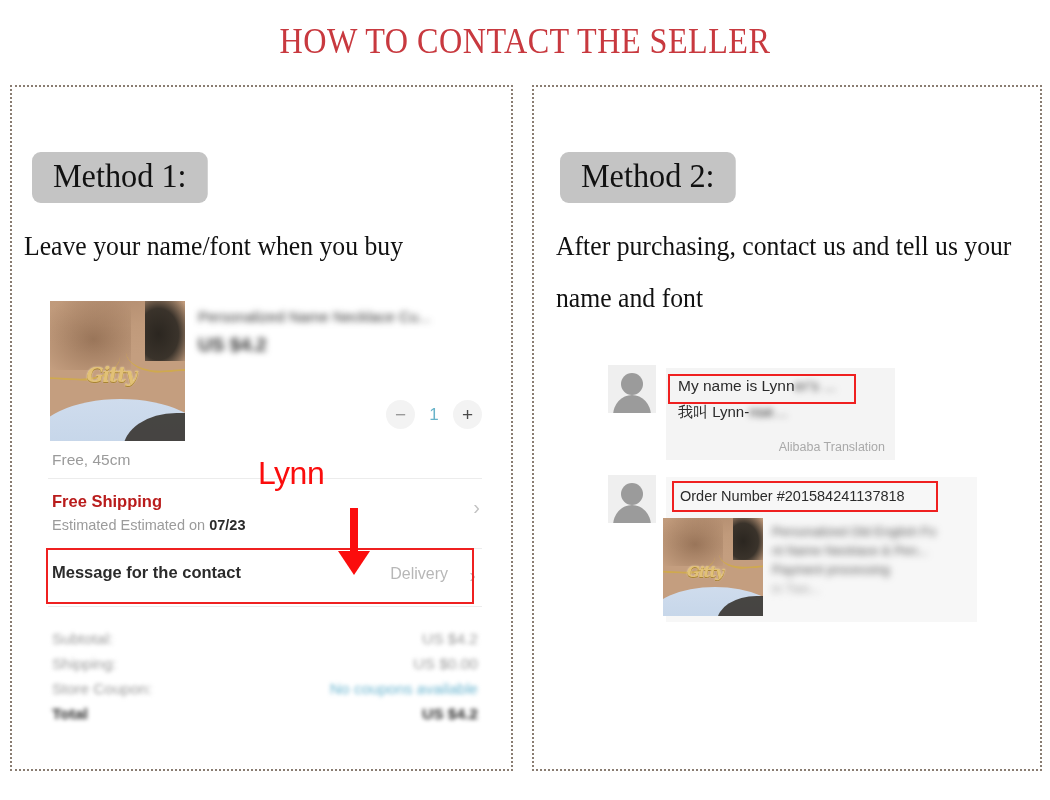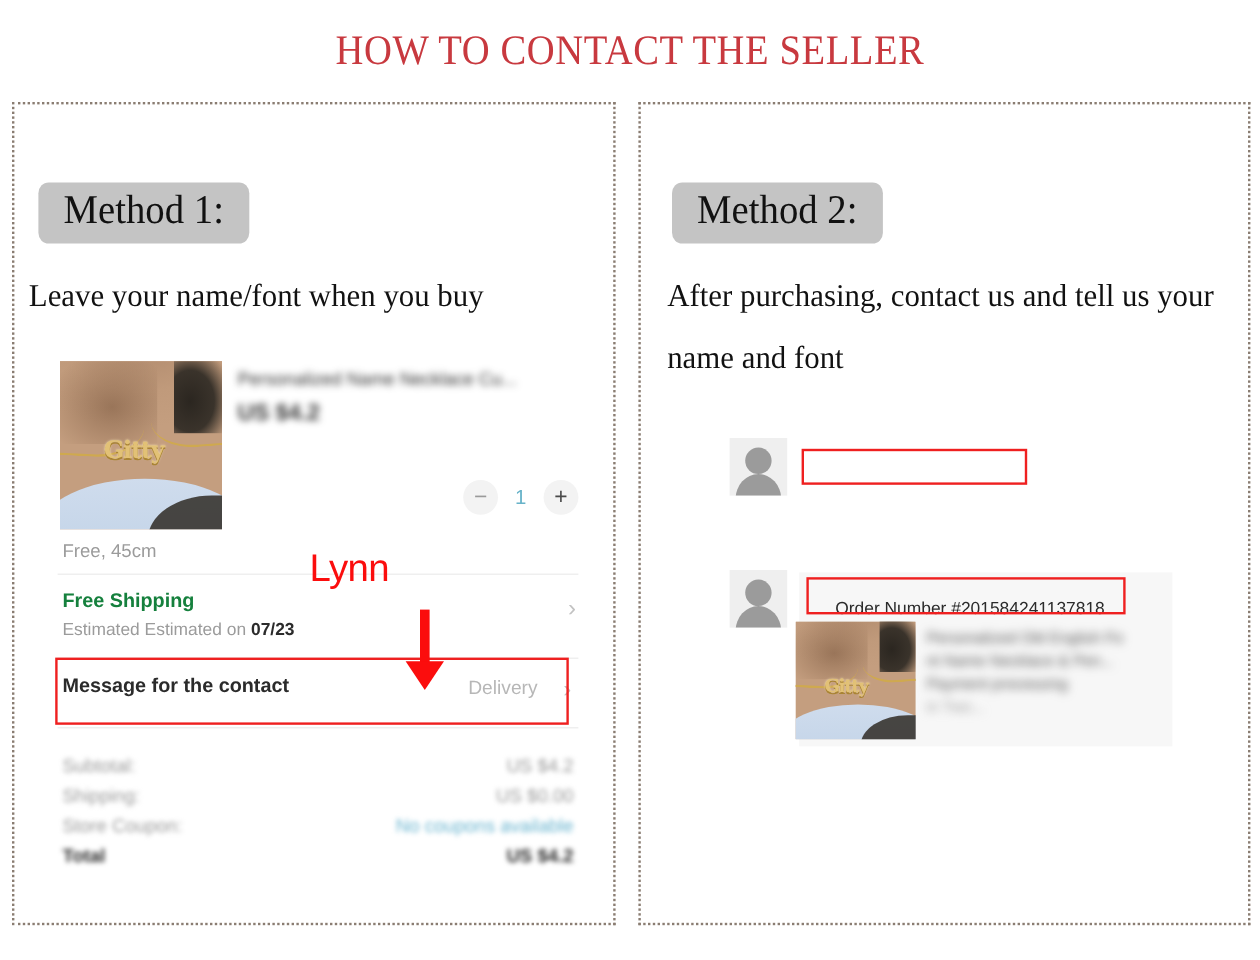--- a/index.html
+++ b/index.html
@@ -149,6 +149,7 @@
     left: 27%;
     top: 44%;
     font-family: "DejaVu Serif", serif;
+    font-style: italic;
     font-weight: 700;
     font-size: 20px;
     color: #e2c176;

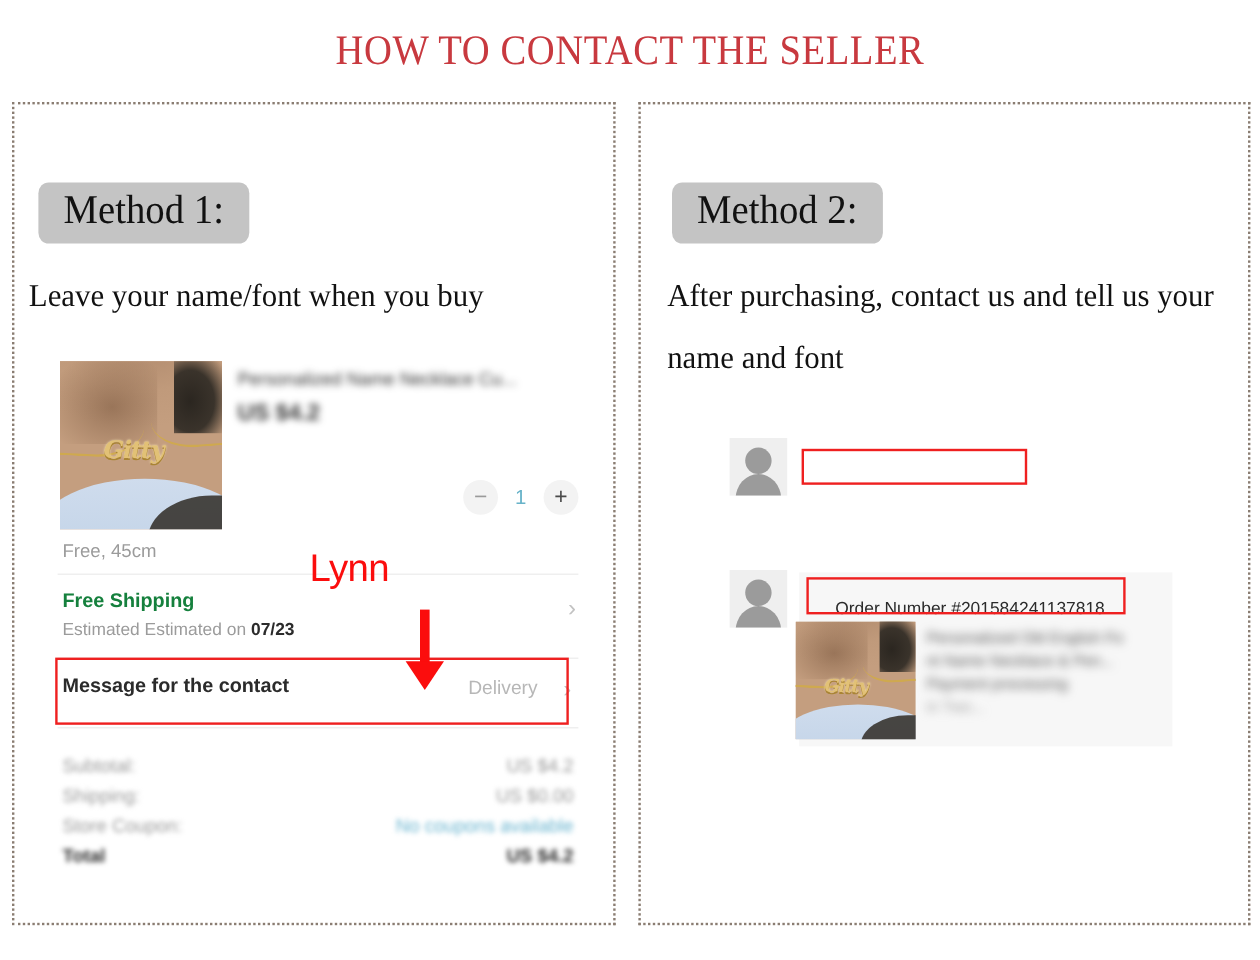--- a/index.html
+++ b/index.html
@@ -444,6 +444,11 @@
     <div class="head"></div>
       <div class="body"></div>
   </div>
+  <div class="bubble" id="bubble-1">
+    <div class="msg-en"><span>My name is Lynn</span><span class="blurred tail">er's ...</span></div>
+    <div class="msg-zh"><span>我叫  Lynn-</span><span class="blurred">nse…</span></div>
+    <div class="translate-note">Alibaba Translation</div>
+  </div>
 </div>
 <div class="red-outline" id="outline-name"></div>
 

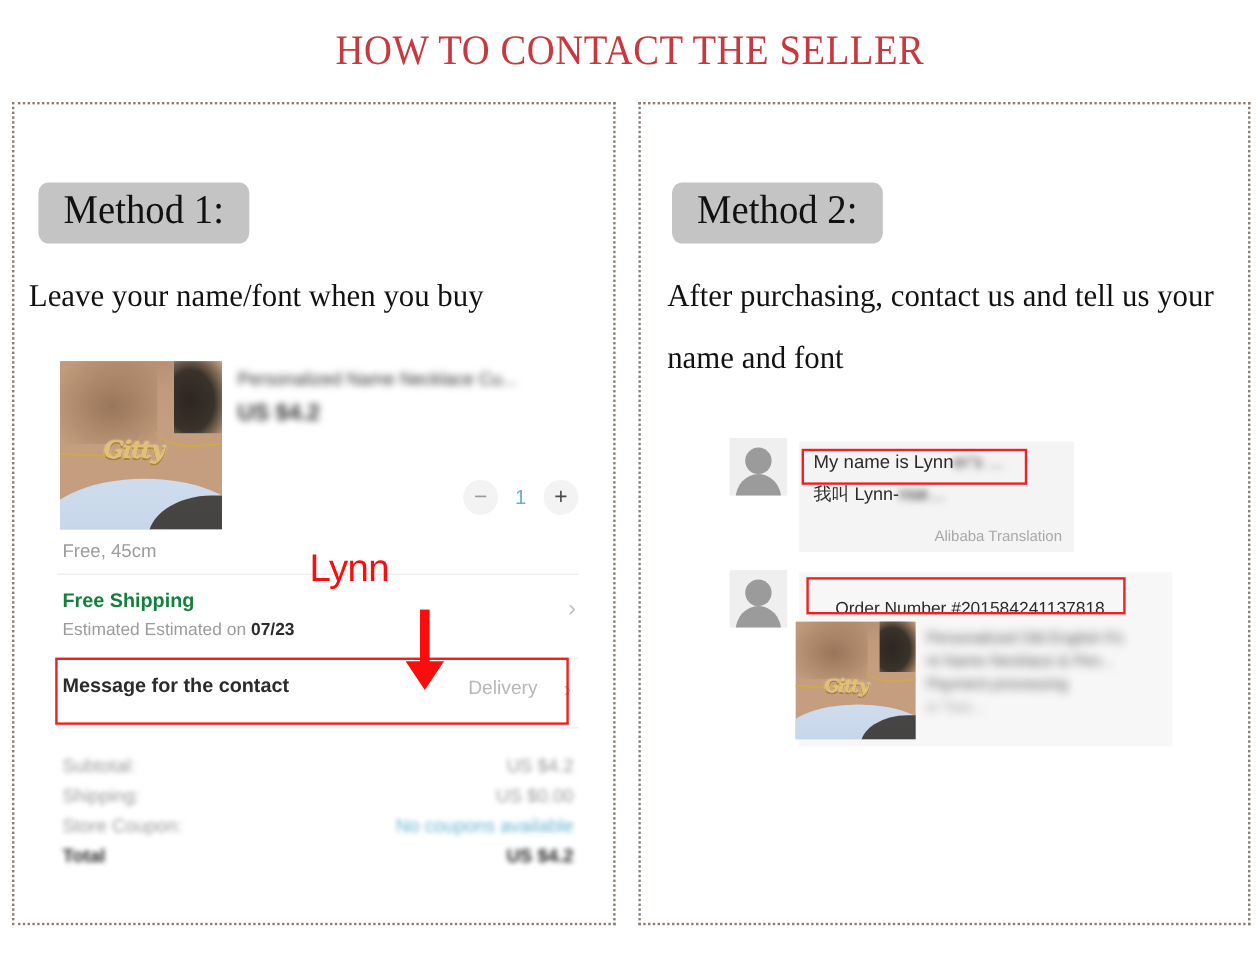--- a/index.html
+++ b/index.html
@@ -206,7 +206,7 @@
 
   .ship-title {
     position: absolute; left: 12px; top: 196px;
-    font-size: 16.5px; font-weight: 700; color: #15803d;
+    font-size: 16.5px; font-weight: 700; color: #b91c1c;
   }
   .ship-sub {
     position: absolute; left: 12px; top: 221px;

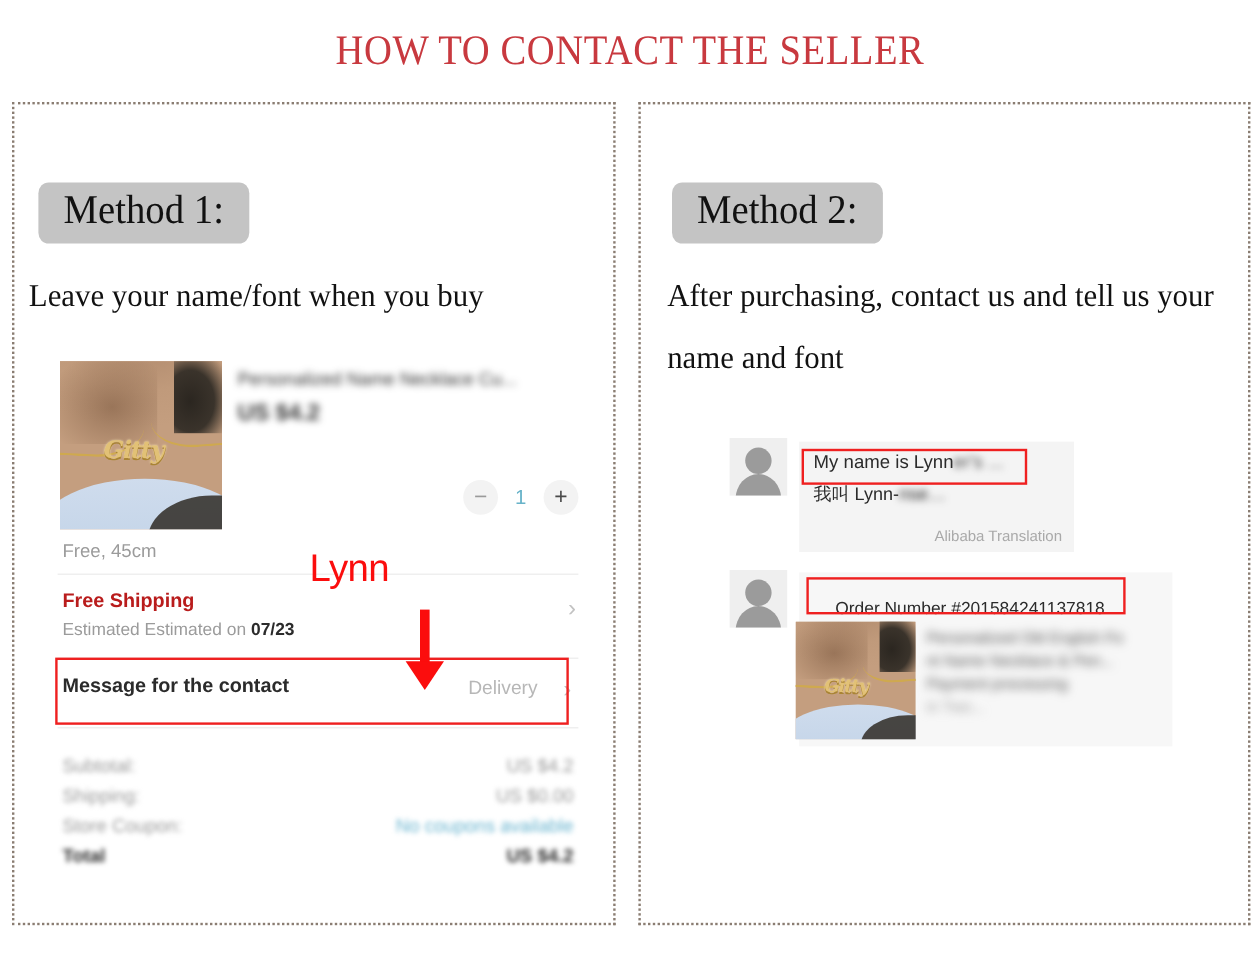--- a/index.html
+++ b/index.html
@@ -340,10 +340,9 @@
 
   .order-num {
     position: absolute;
-    left: 696px; top: 488px;
+    left: 680px; top: 488px;
     font-size: 14.5px; color: #2b2b2b;
     white-space: nowrap;
-    margin-top: 12px;
   }
 
   .chat-photo {

